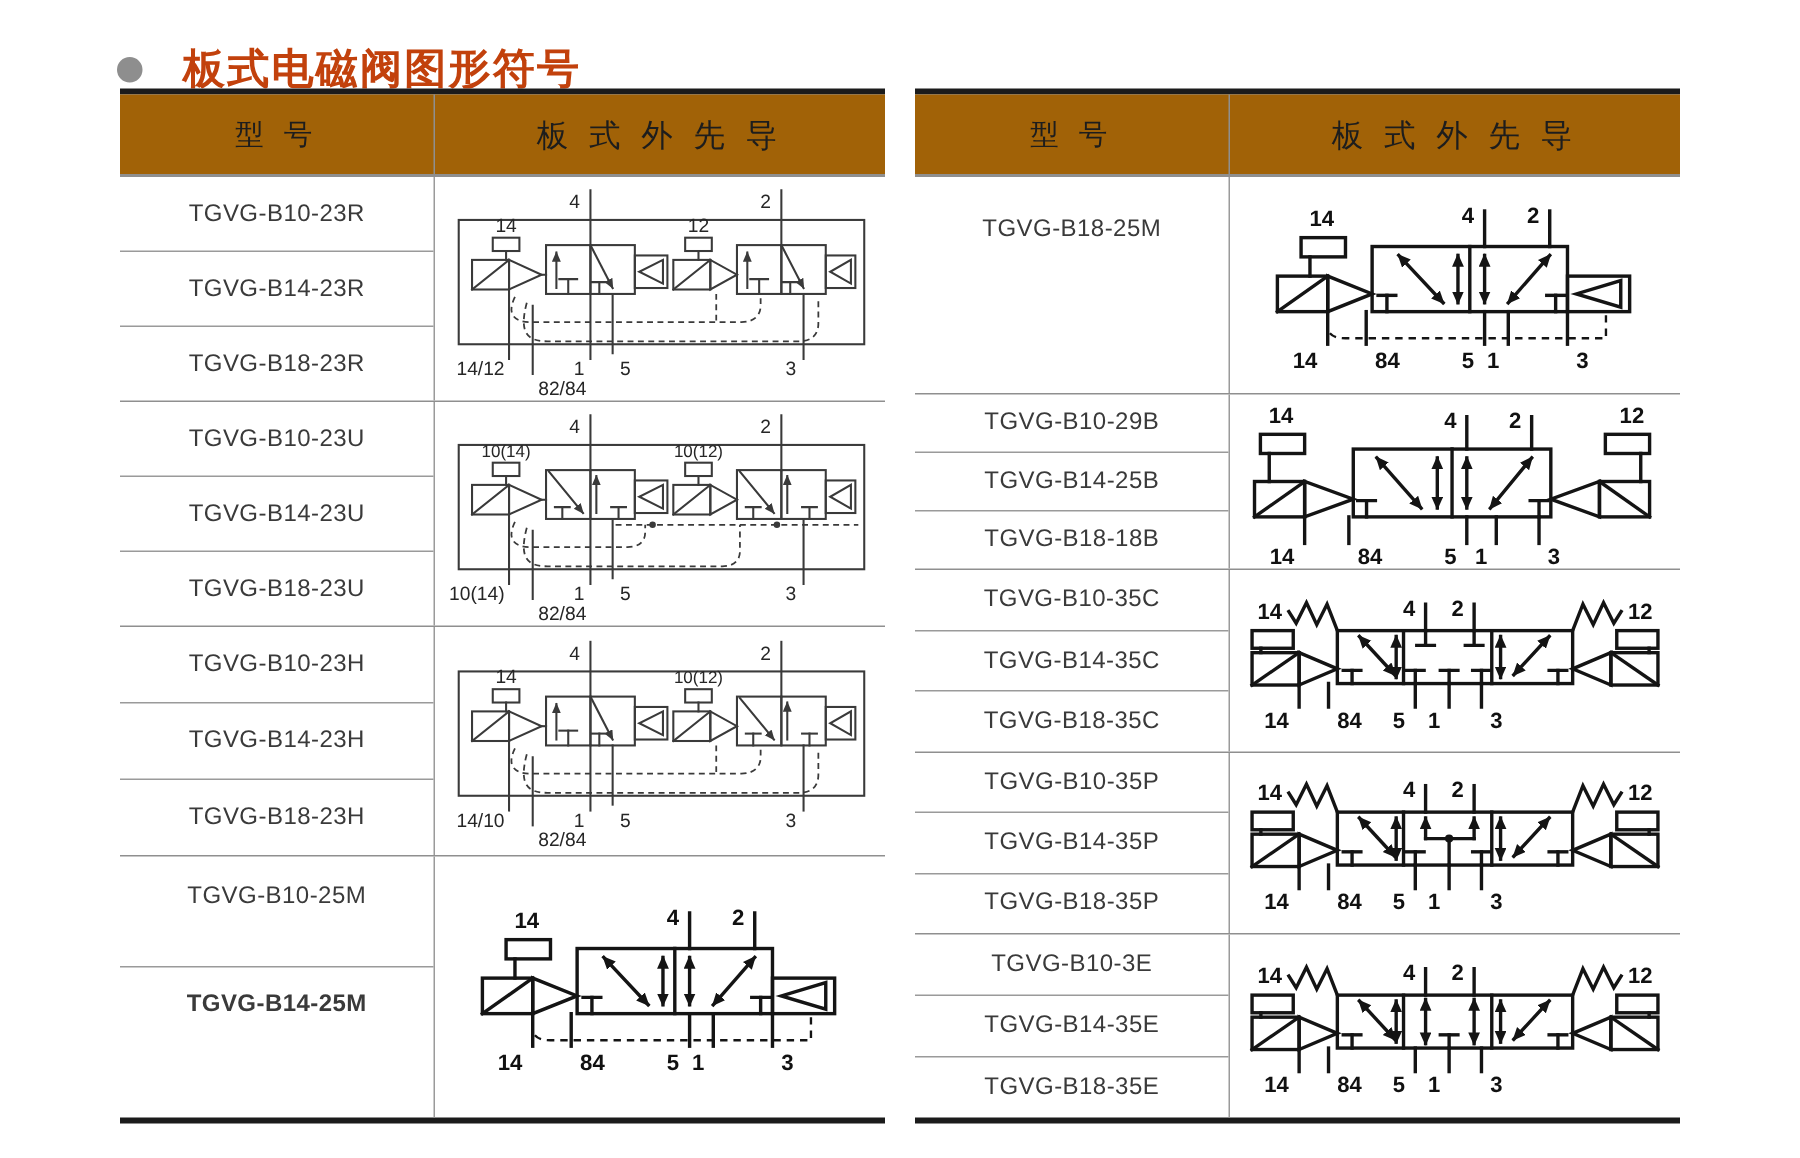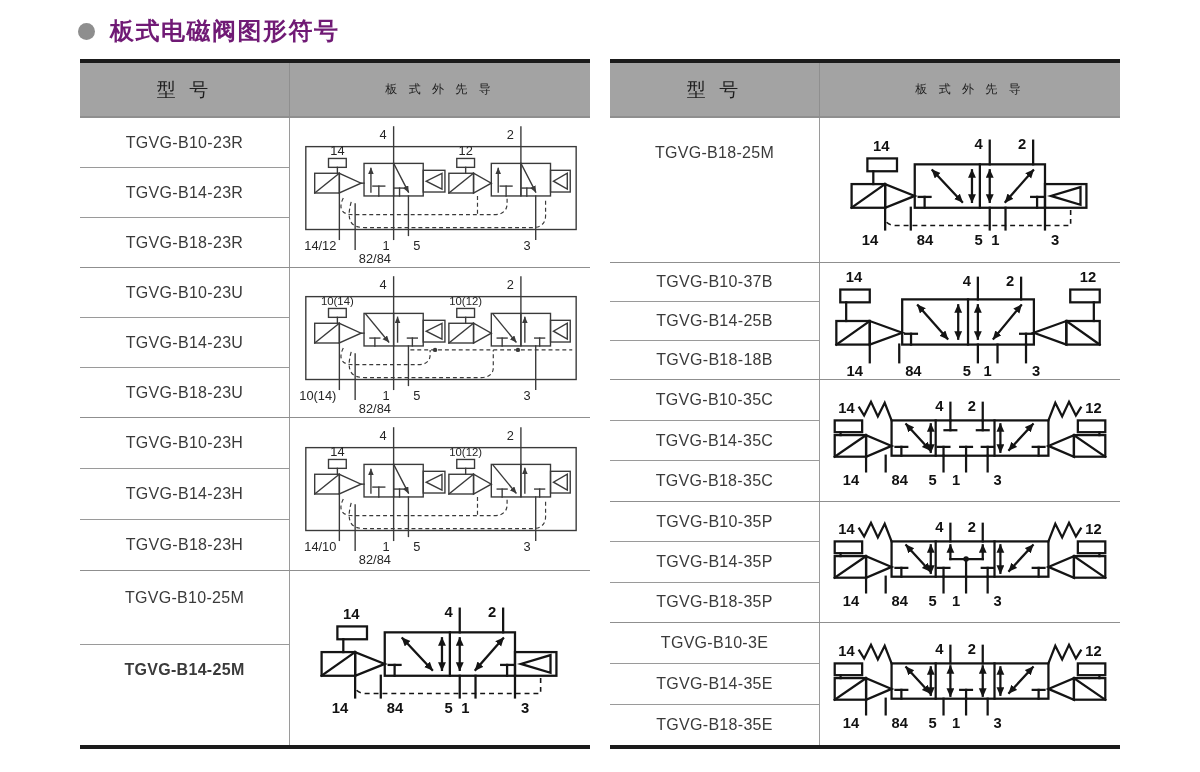--- a/index.html
+++ b/index.html
@@ -10,7 +10,7 @@
   }
   .title-row{position:absolute;left:78px;top:11px;display:flex;align-items:center;gap:11px;}
   .bullet{width:17px;height:17px;border-radius:50%;background:#8e8e8e;flex:0 0 auto;}
-  .page-title{font-size:24px;font-weight:bold;color:#701a75;letter-spacing:1.5px;margin:4px;}
+  .page-title{font-size:28px;font-weight:bold;color:#c2410c;letter-spacing:1.5px;margin:16px;}
 
   .tbl{position:absolute;top:59px;width:510px;border-top:4px solid #1b1b1b;border-bottom:4px solid #1b1b1b;background:#fff;}
   .tbl-left{left:80px;}

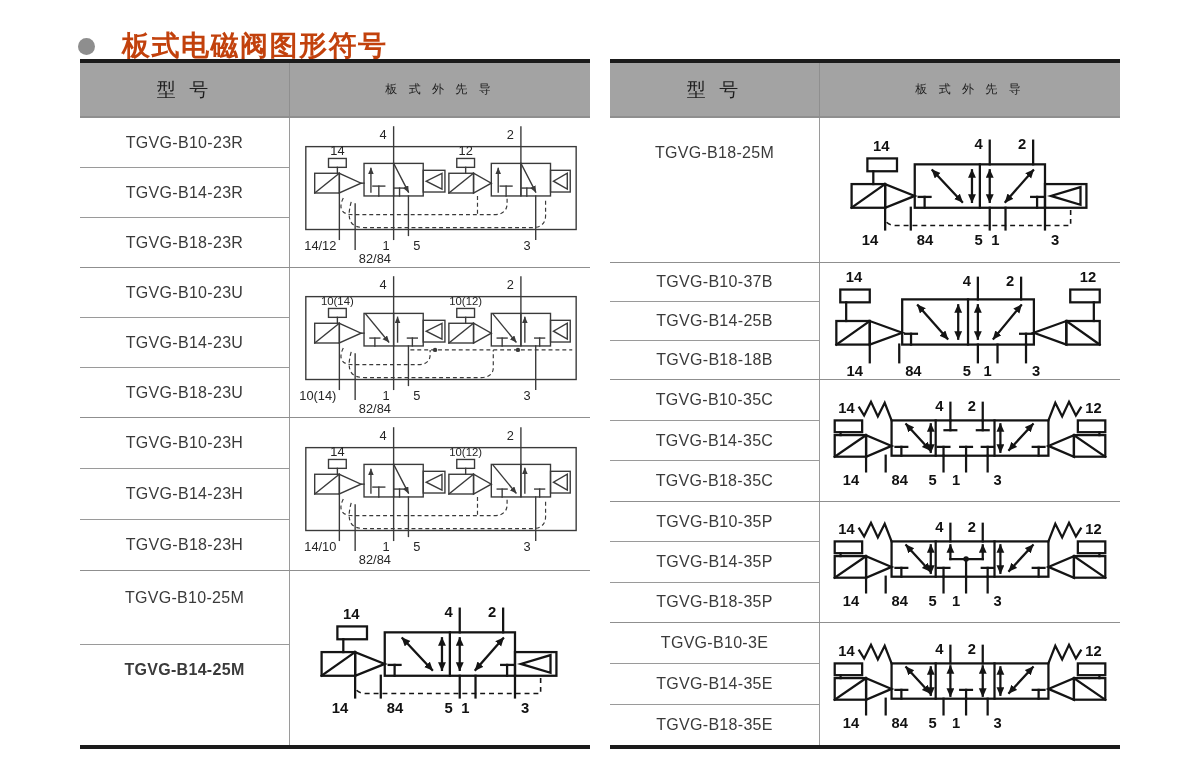--- a/index.html
+++ b/index.html
@@ -16,7 +16,7 @@
   .tbl-left{left:80px;}
   .tbl-right{left:610px;}
 
-  .thead{height:55px;background:#a3a3a3;display:flex;border-bottom:2px solid #8f8f8f;box-sizing:border-box;}
+  .thead{height:55px;background:#a16207;display:flex;border-bottom:2px solid #8f8f8f;box-sizing:border-box;}
   .th-model{width:210px;border-right:1.5px solid #8f8f8f;box-sizing:border-box;display:flex;align-items:center;justify-content:center;
     font-size:19px;color:#1d1d1d;letter-spacing:4px;}
   .th-pilot{flex:1;display:flex;align-items:center;justify-content:center;font-size:12px;color:#1d1d1d;letter-spacing:4px;}

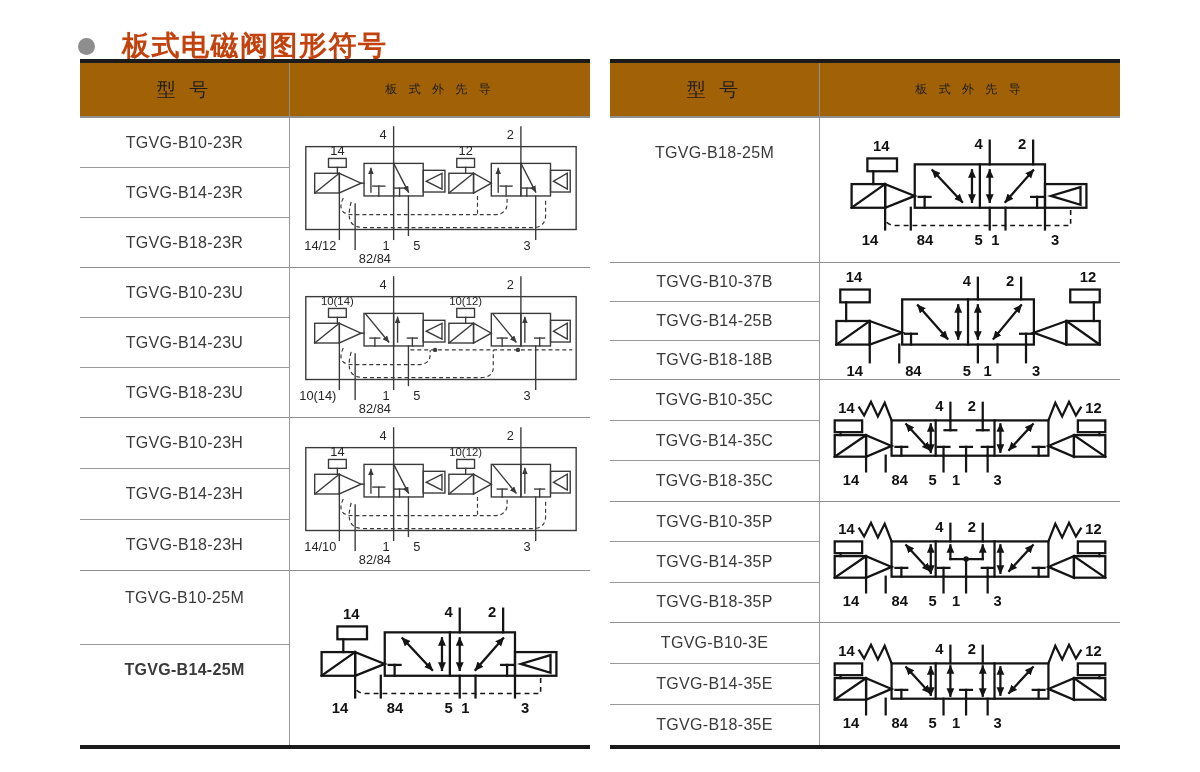--- a/index.html
+++ b/index.html
@@ -19,7 +19,7 @@
   .thead{height:55px;background:#a16207;display:flex;border-bottom:2px solid #8f8f8f;box-sizing:border-box;}
   .th-model{width:210px;border-right:1.5px solid #8f8f8f;box-sizing:border-box;display:flex;align-items:center;justify-content:center;
     font-size:19px;color:#1d1d1d;letter-spacing:4px;}
-  .th-pilot{flex:1;display:flex;align-items:center;justify-content:center;font-size:12px;color:#1d1d1d;letter-spacing:4px;}
+  .th-pilot{flex:1;display:flex;align-items:center;justify-content:center;font-size:21px;color:#1d1d1d;letter-spacing:4px;}
 
   .group{display:flex;border-bottom:1.5px solid #8f8f8f;box-sizing:border-box;}
   .group:last-child{border-bottom:none;}

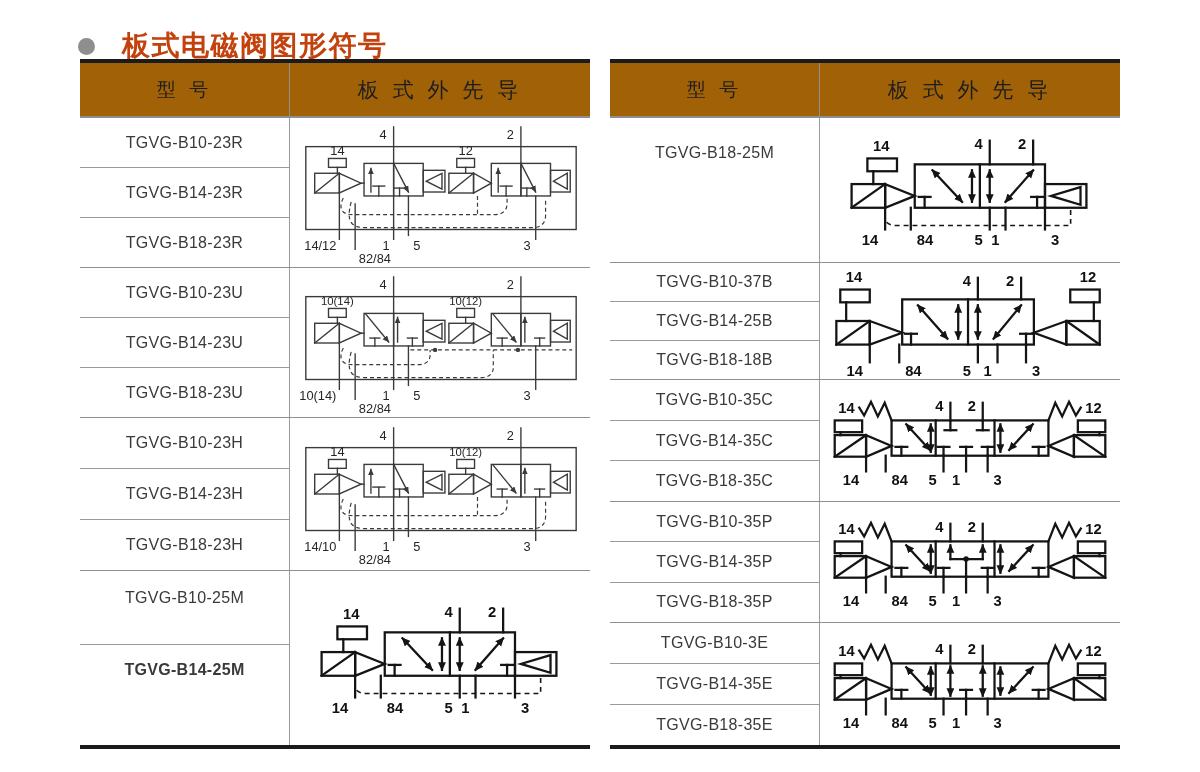--- a/index.html
+++ b/index.html
@@ -354,7 +354,7 @@
 
   <div class="group" style="height:117px">
     <div class="mcol">
-      <div class="mcell">TGVG-B10-37B</div>
+      <div class="mcell">TGVG-B10-29B</div>
       <div class="mcell">TGVG-B14-25B</div>
       <div class="mcell">TGVG-B18-18B</div>
     </div>

